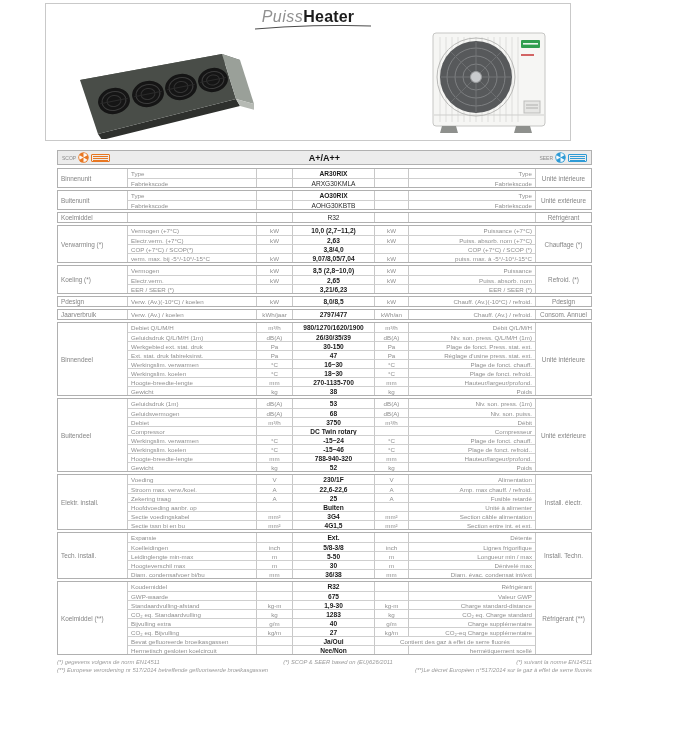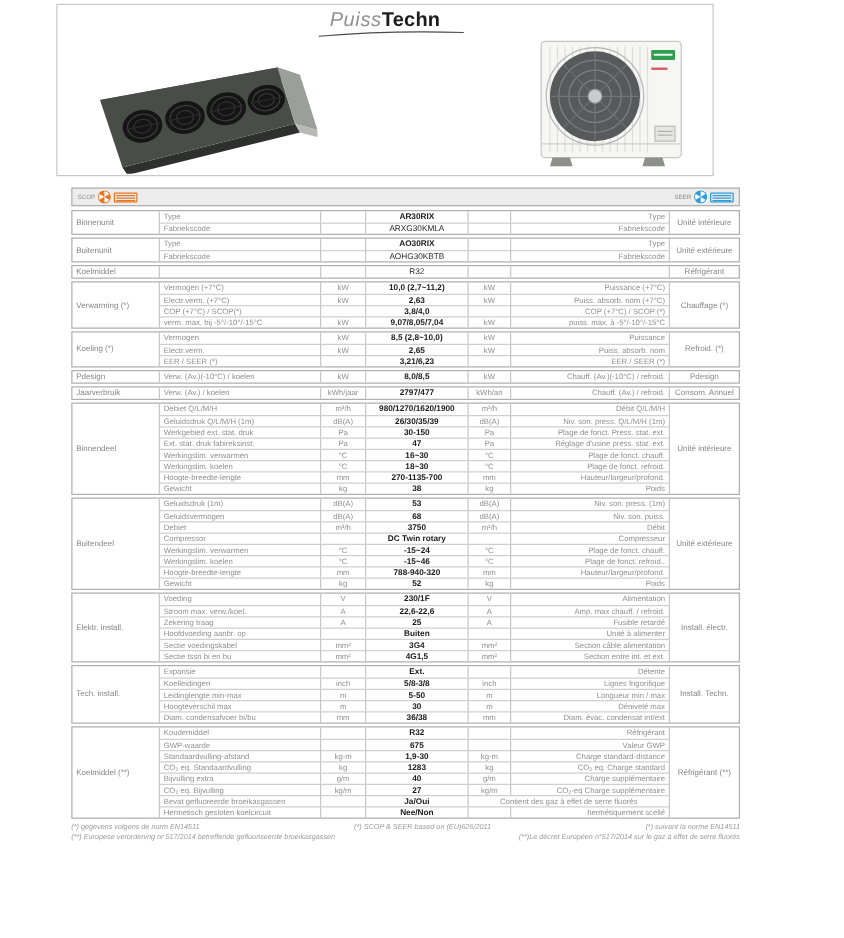--- a/index.html
+++ b/index.html
@@ -67,7 +67,7 @@
 
 <div class="header-frame">
   <div class="logo">
-    <span class="logo-airco">Puiss</span><span class="logo-heater">Techn</span>
+    <span class="logo-airco">Puiss</span><span class="logo-heater">Heater</span>
   </div>
   <svg class="logo-swoosh" width="120" height="8" viewBox="0 0 120 8">
     <path d="M2 6 Q60 1 118 3" stroke="#4a4a4a" stroke-width="1" fill="none"></path>

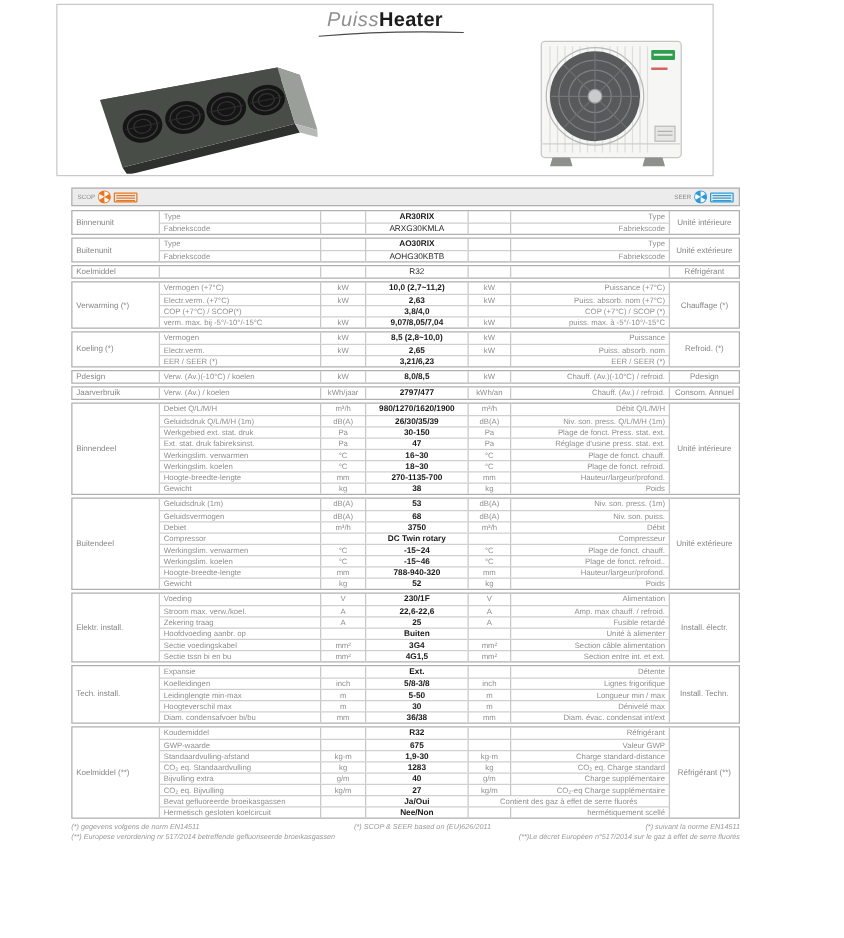--- a/index.html
+++ b/index.html
@@ -168,6 +168,7 @@
           <i></i>
         </span>
     </div>
+    <div class="bar-rating">A+/A++</div>
     <div class="bar-group">
       <span class="bar-tiny">SEER</span>
       <svg width="11" height="11" viewBox="0 0 11 11">

